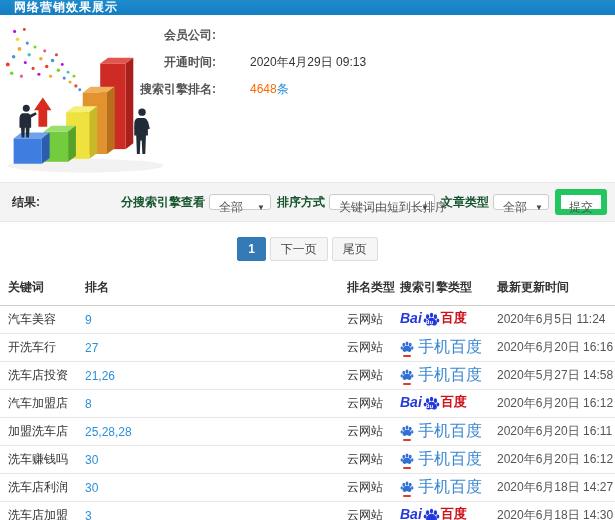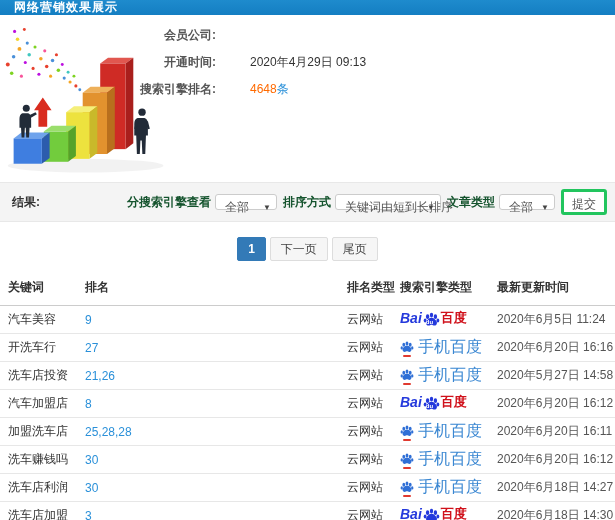--- a/index.html
+++ b/index.html
@@ -42,7 +42,7 @@
   .fselect.w3{width:56px;}
   .submit-btn{
     margin-left:6px;height:26px;line-height:24px;padding:0 8px;box-sizing:border-box;
-    background:#fff;border:3px solid #22c55e;border-radius:3px;color:#555;cursor:pointer;
+    background:#fff;border:6px solid #22c55e;border-radius:3px;color:#555;cursor:pointer;
     font-size:12px;font-family:inherit;
   }
   

